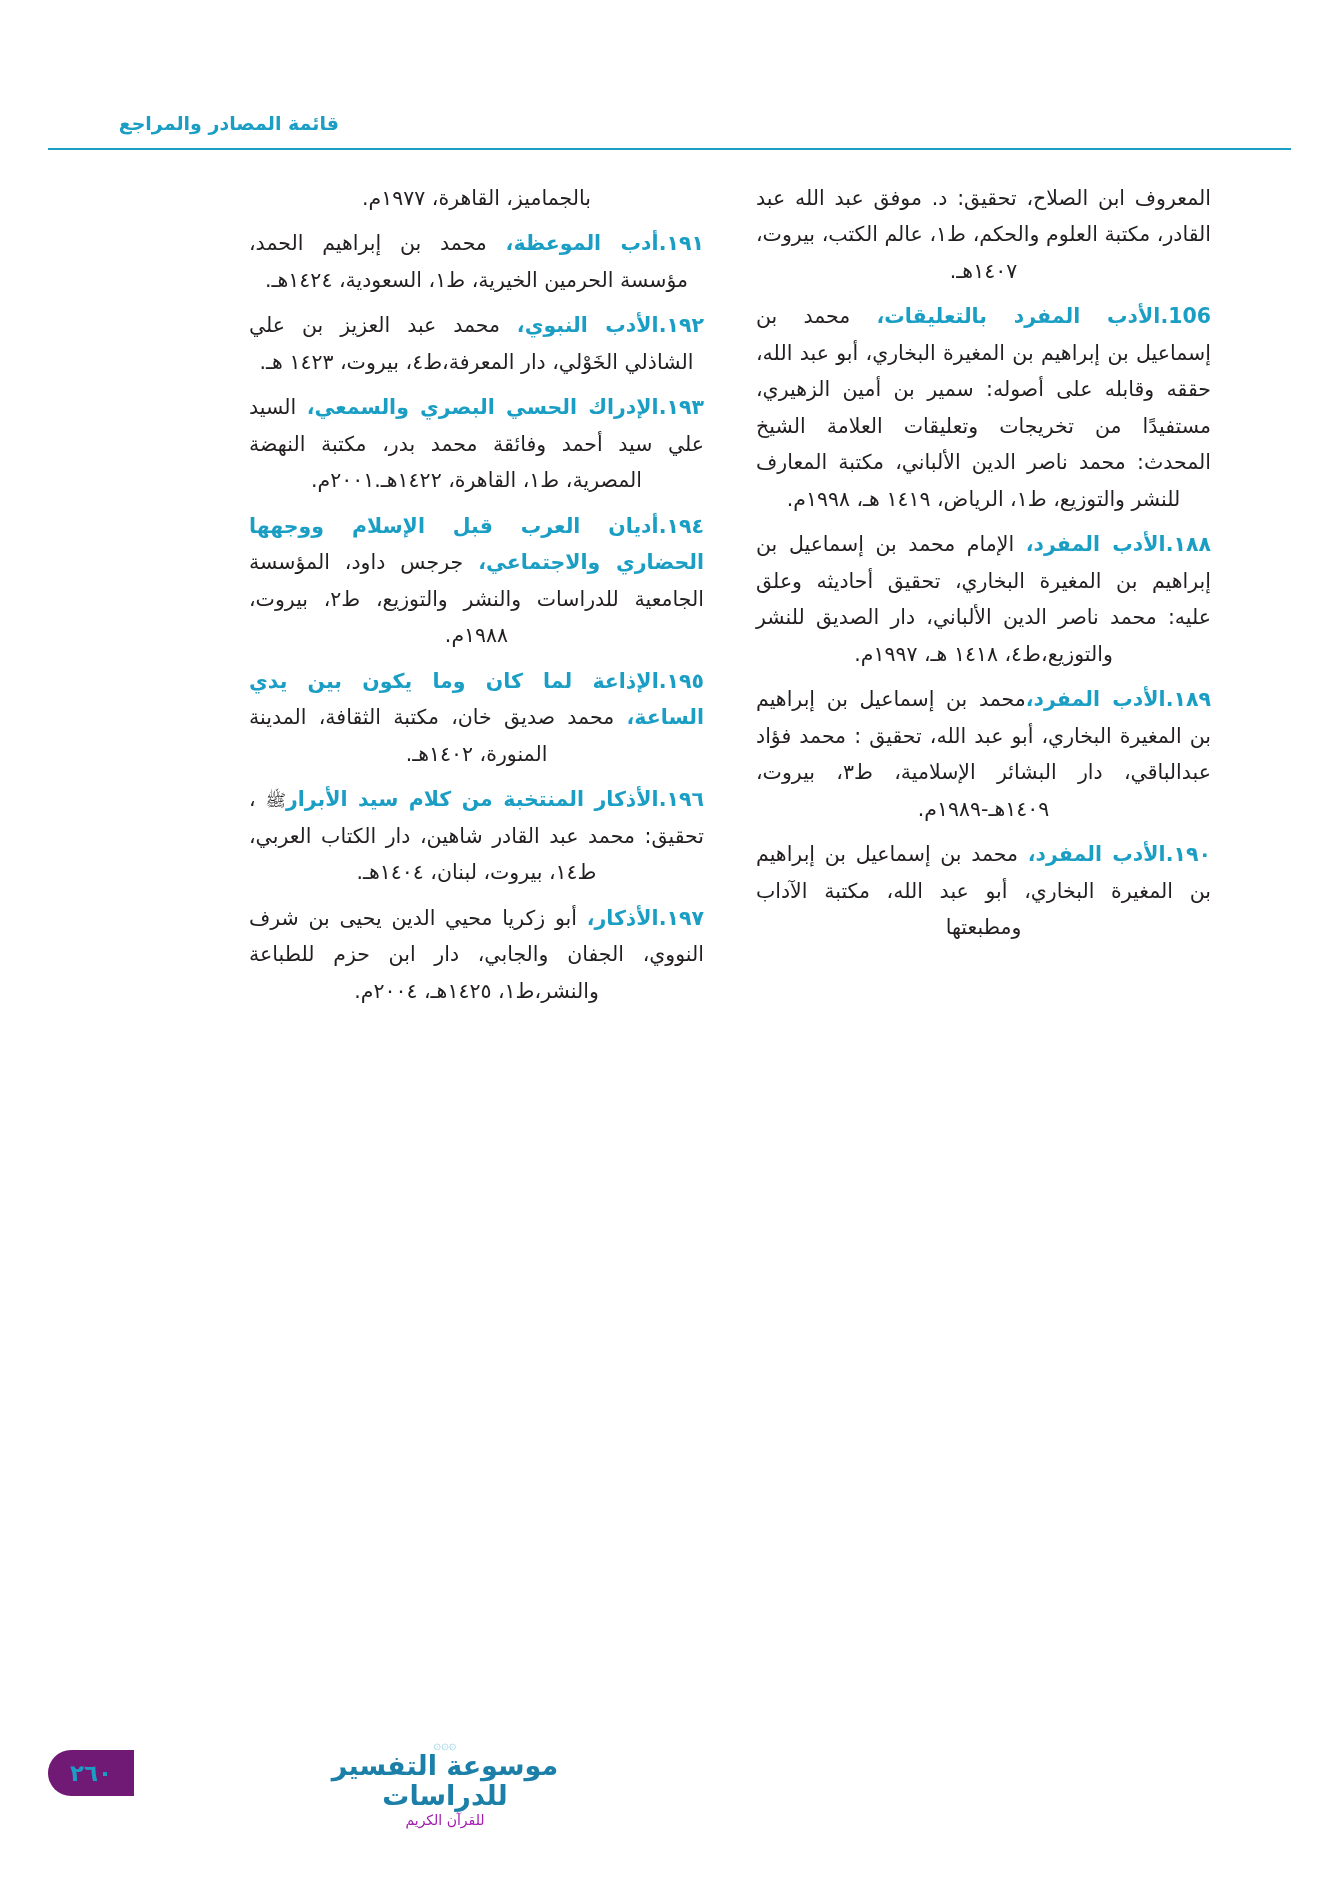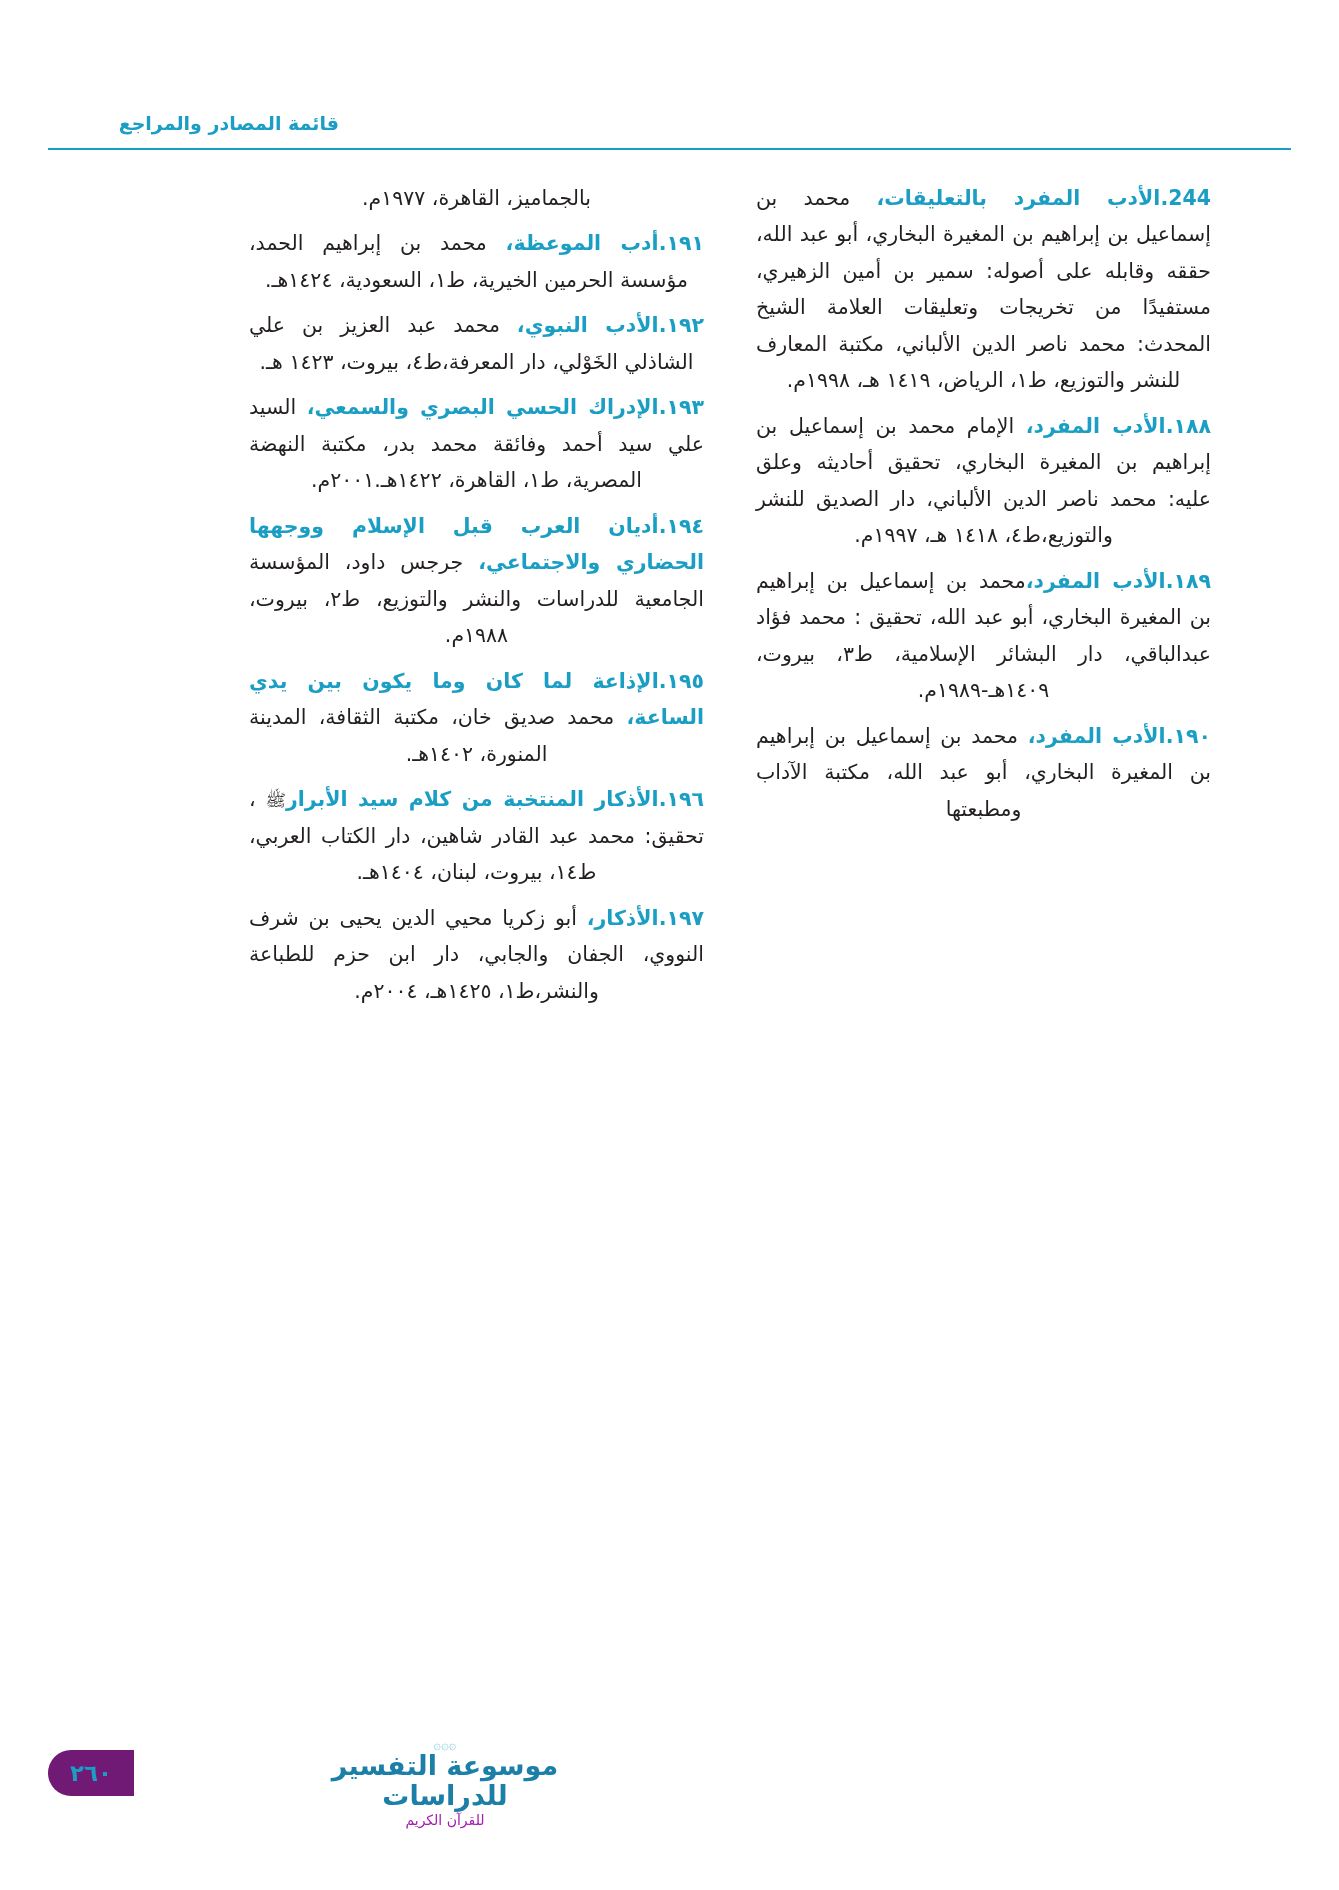--- a/index.html
+++ b/index.html
@@ -142,6 +142,9 @@
 
   <div class="col">
 
+    <div class="entry cont">
+      <span>المعروف ابن الصلاح، تحقيق: د. موفق عبد الله عبد القادر، مكتبة العلوم والحكم، ط١، عالم الكتب، بيروت، ١٤٠٧هـ.</span>
+    </div>
 
     <div class="entry">
       <span class="num">244.</span><span class="ttl">الأدب المفرد بالتعليقات،</span><span> محمد بن إسماعيل بن إبراهيم بن المغيرة البخاري، أبو عبد الله، حققه وقابله على أصوله: سمير بن أمين الزهيري، مستفيدًا من تخريجات وتعليقات العلامة الشيخ المحدث: محمد ناصر الدين الألباني، مكتبة المعارف للنشر والتوزيع، ط١، الرياض، ١٤١٩ هـ، ١٩٩٨م.</span>

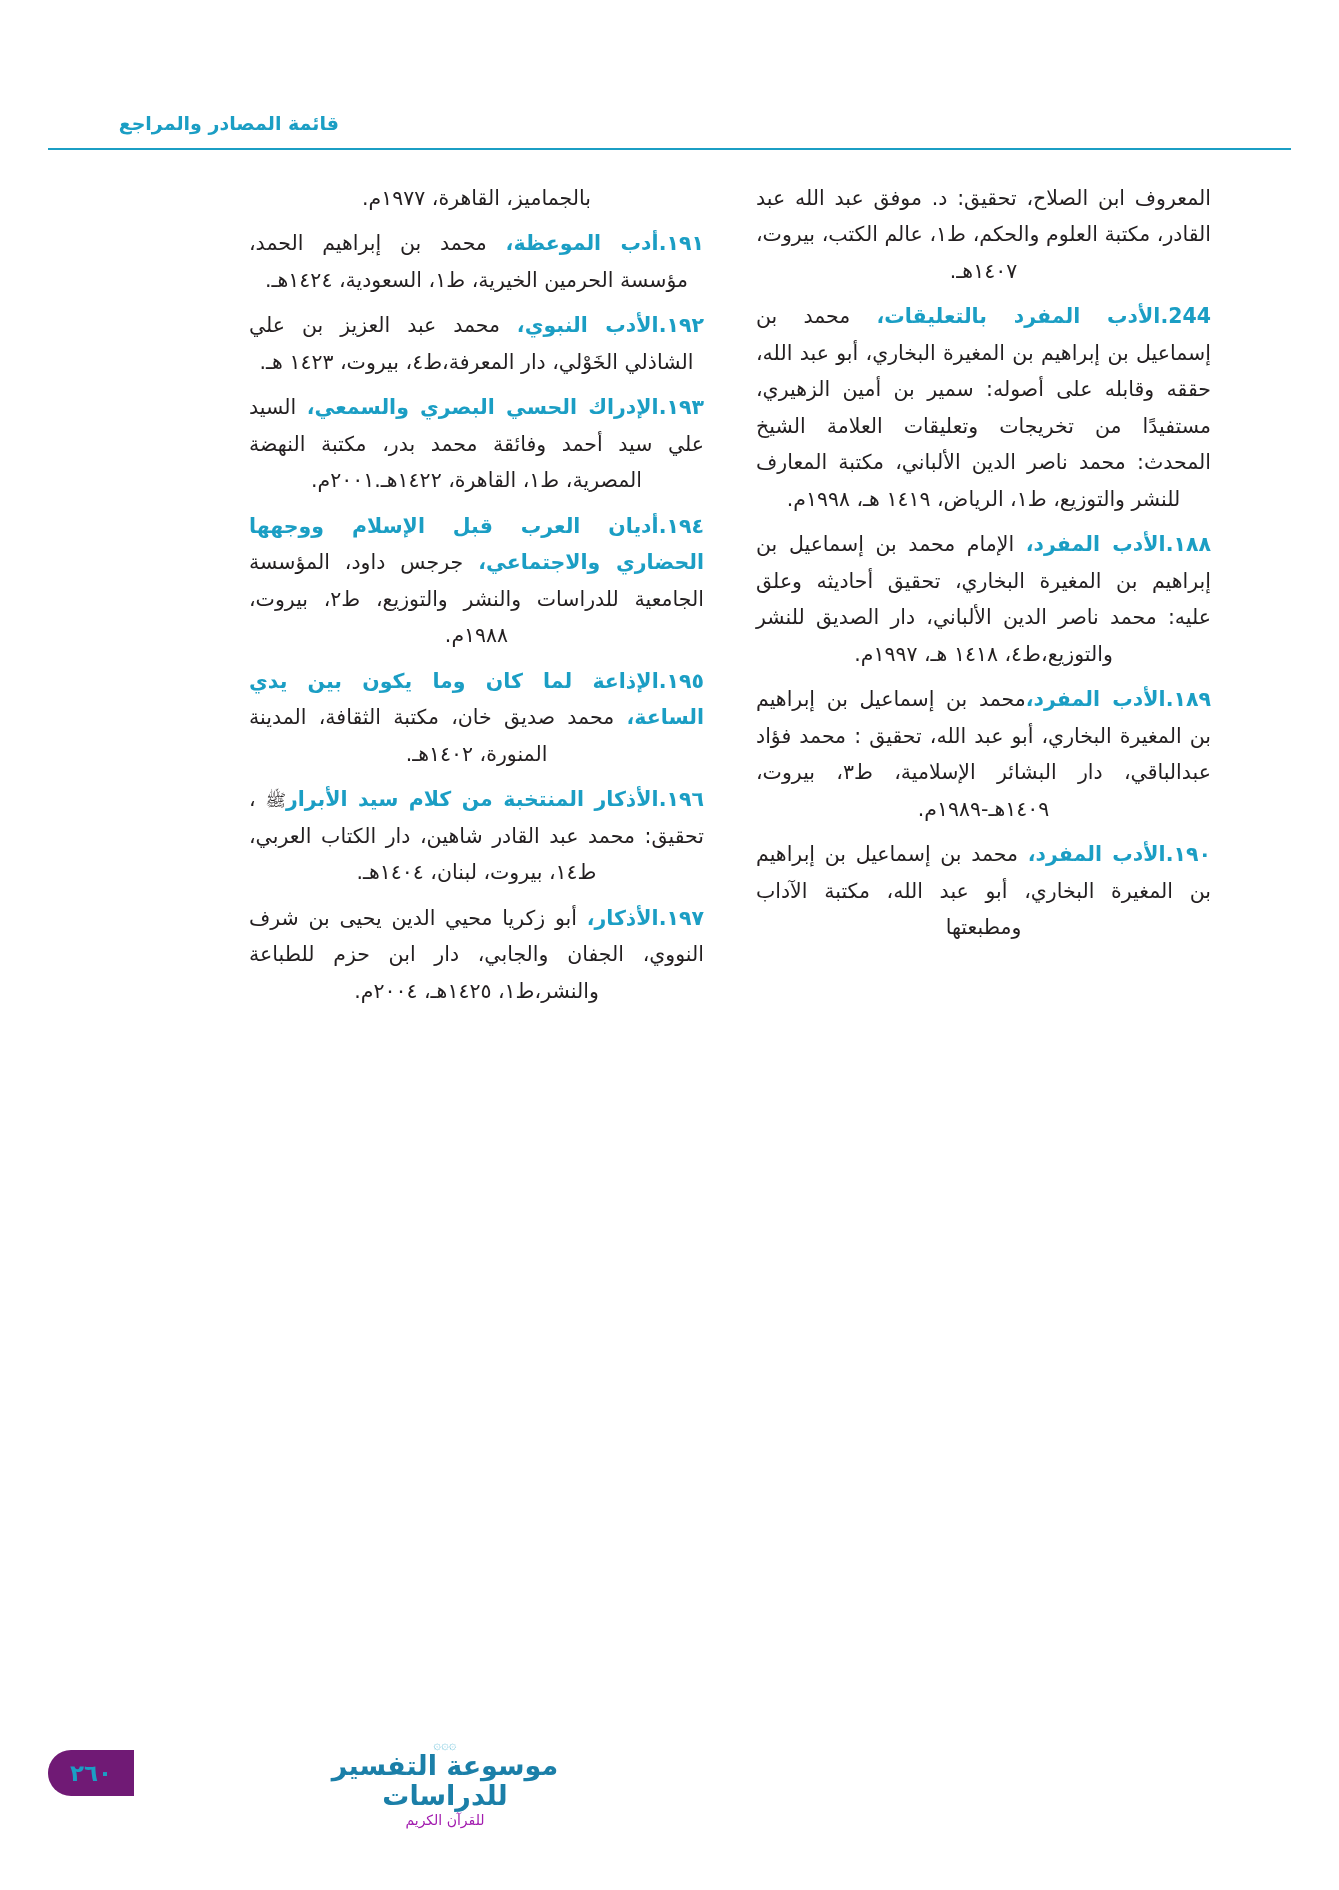--- a/index.html
+++ b/index.html
@@ -147,7 +147,7 @@
     </div>
 
     <div class="entry">
-      <span class="num">244.</span><span class="ttl">الأدب المفرد بالتعليقات،</span><span> محمد بن إسماعيل بن إبراهيم بن المغيرة البخاري، أبو عبد الله، حققه وقابله على أصوله: سمير بن أمين الزهيري، مستفيدًا من تخريجات وتعليقات العلامة الشيخ المحدث: محمد ناصر الدين الألباني، مكتبة المعارف للنشر والتوزيع، ط١، الرياض، ١٤١٩ هـ، ١٩٩٨م.</span>
+      <span class="num">106.</span><span class="ttl">الأدب المفرد بالتعليقات،</span><span> محمد بن إسماعيل بن إبراهيم بن المغيرة البخاري، أبو عبد الله، حققه وقابله على أصوله: سمير بن أمين الزهيري، مستفيدًا من تخريجات وتعليقات العلامة الشيخ المحدث: محمد ناصر الدين الألباني، مكتبة المعارف للنشر والتوزيع، ط١، الرياض، ١٤١٩ هـ، ١٩٩٨م.</span>
     </div>
 
     <div class="entry">

